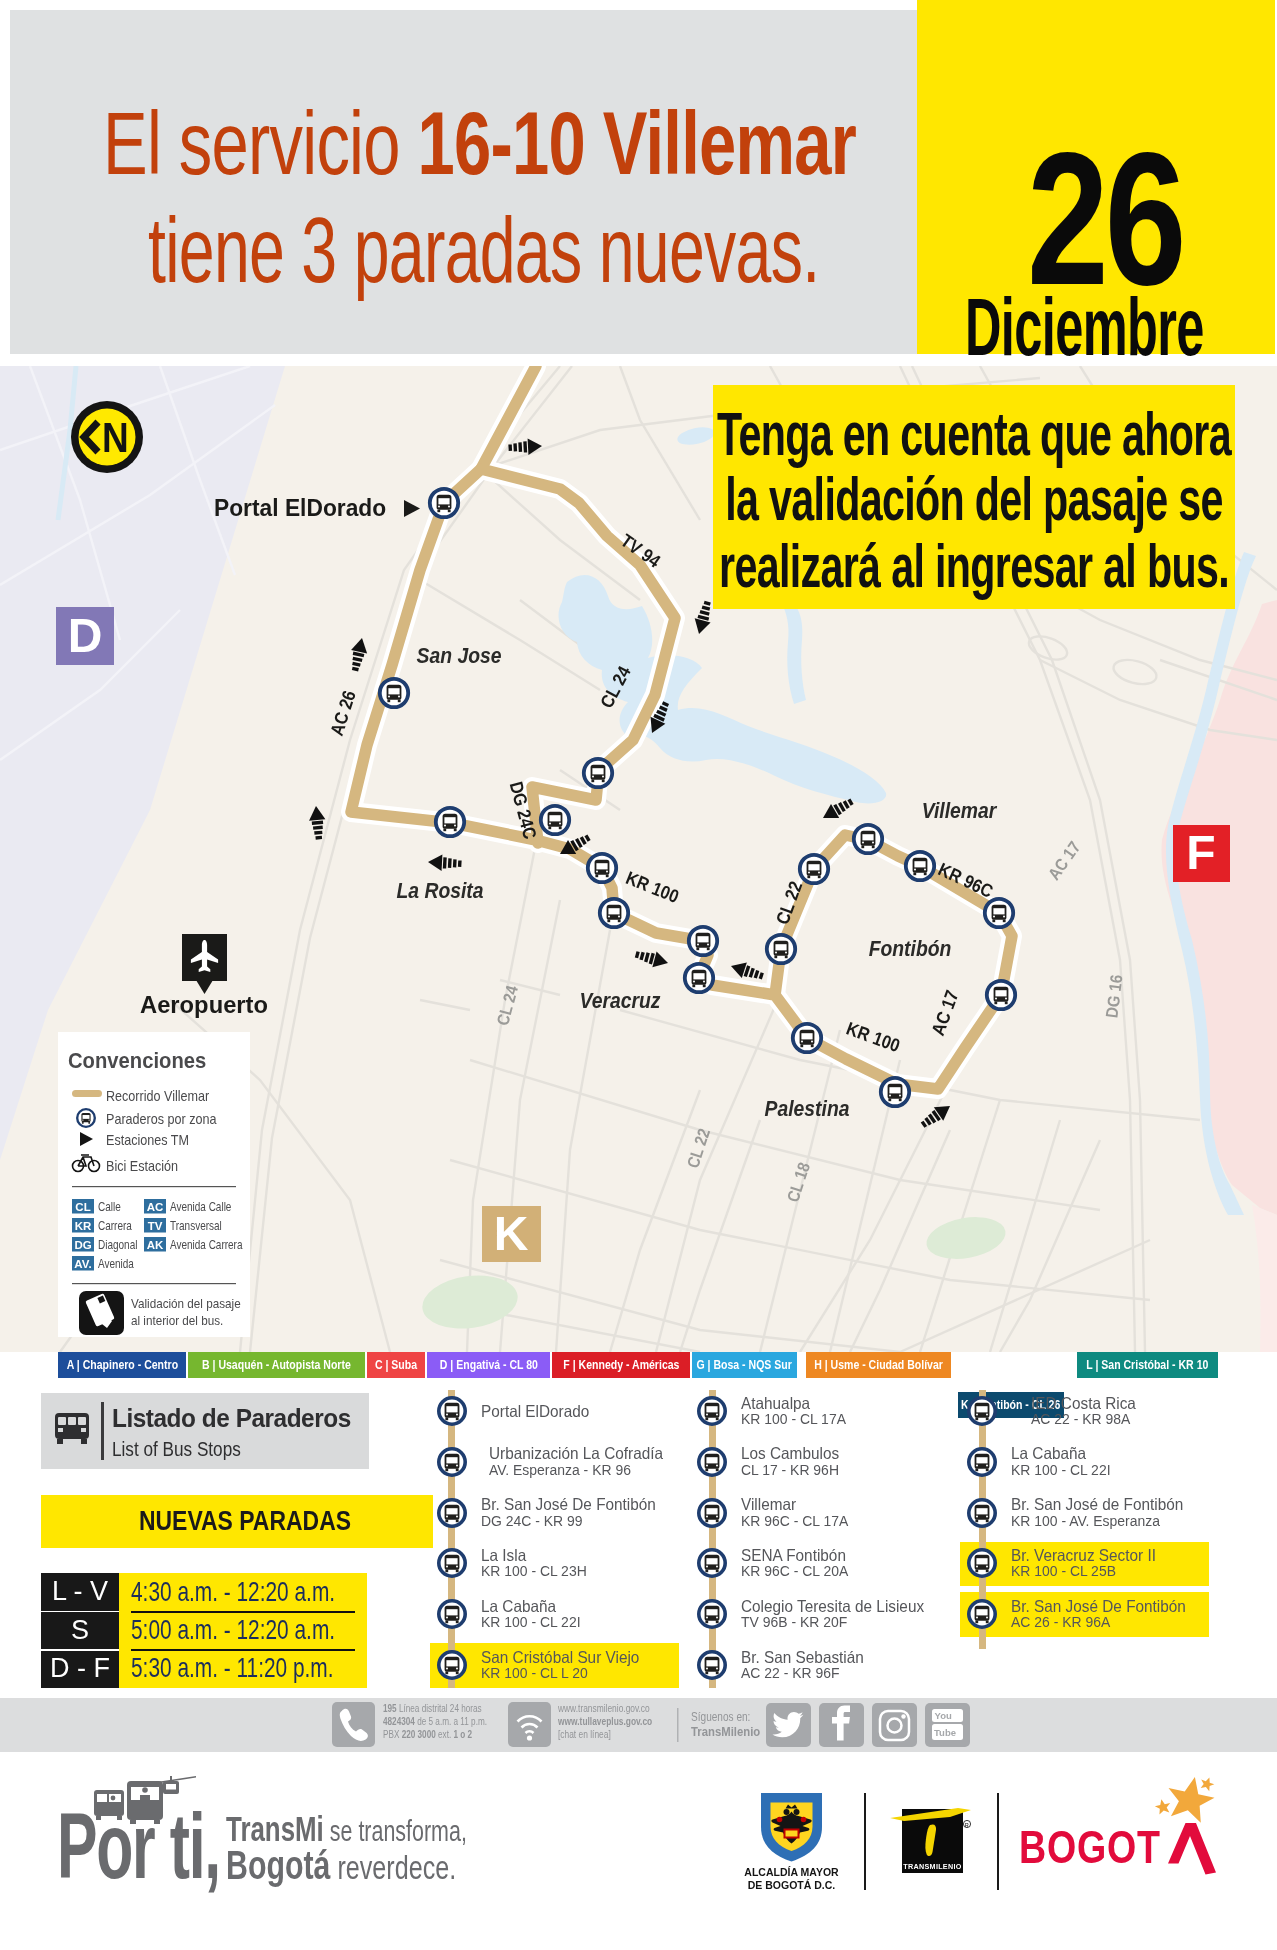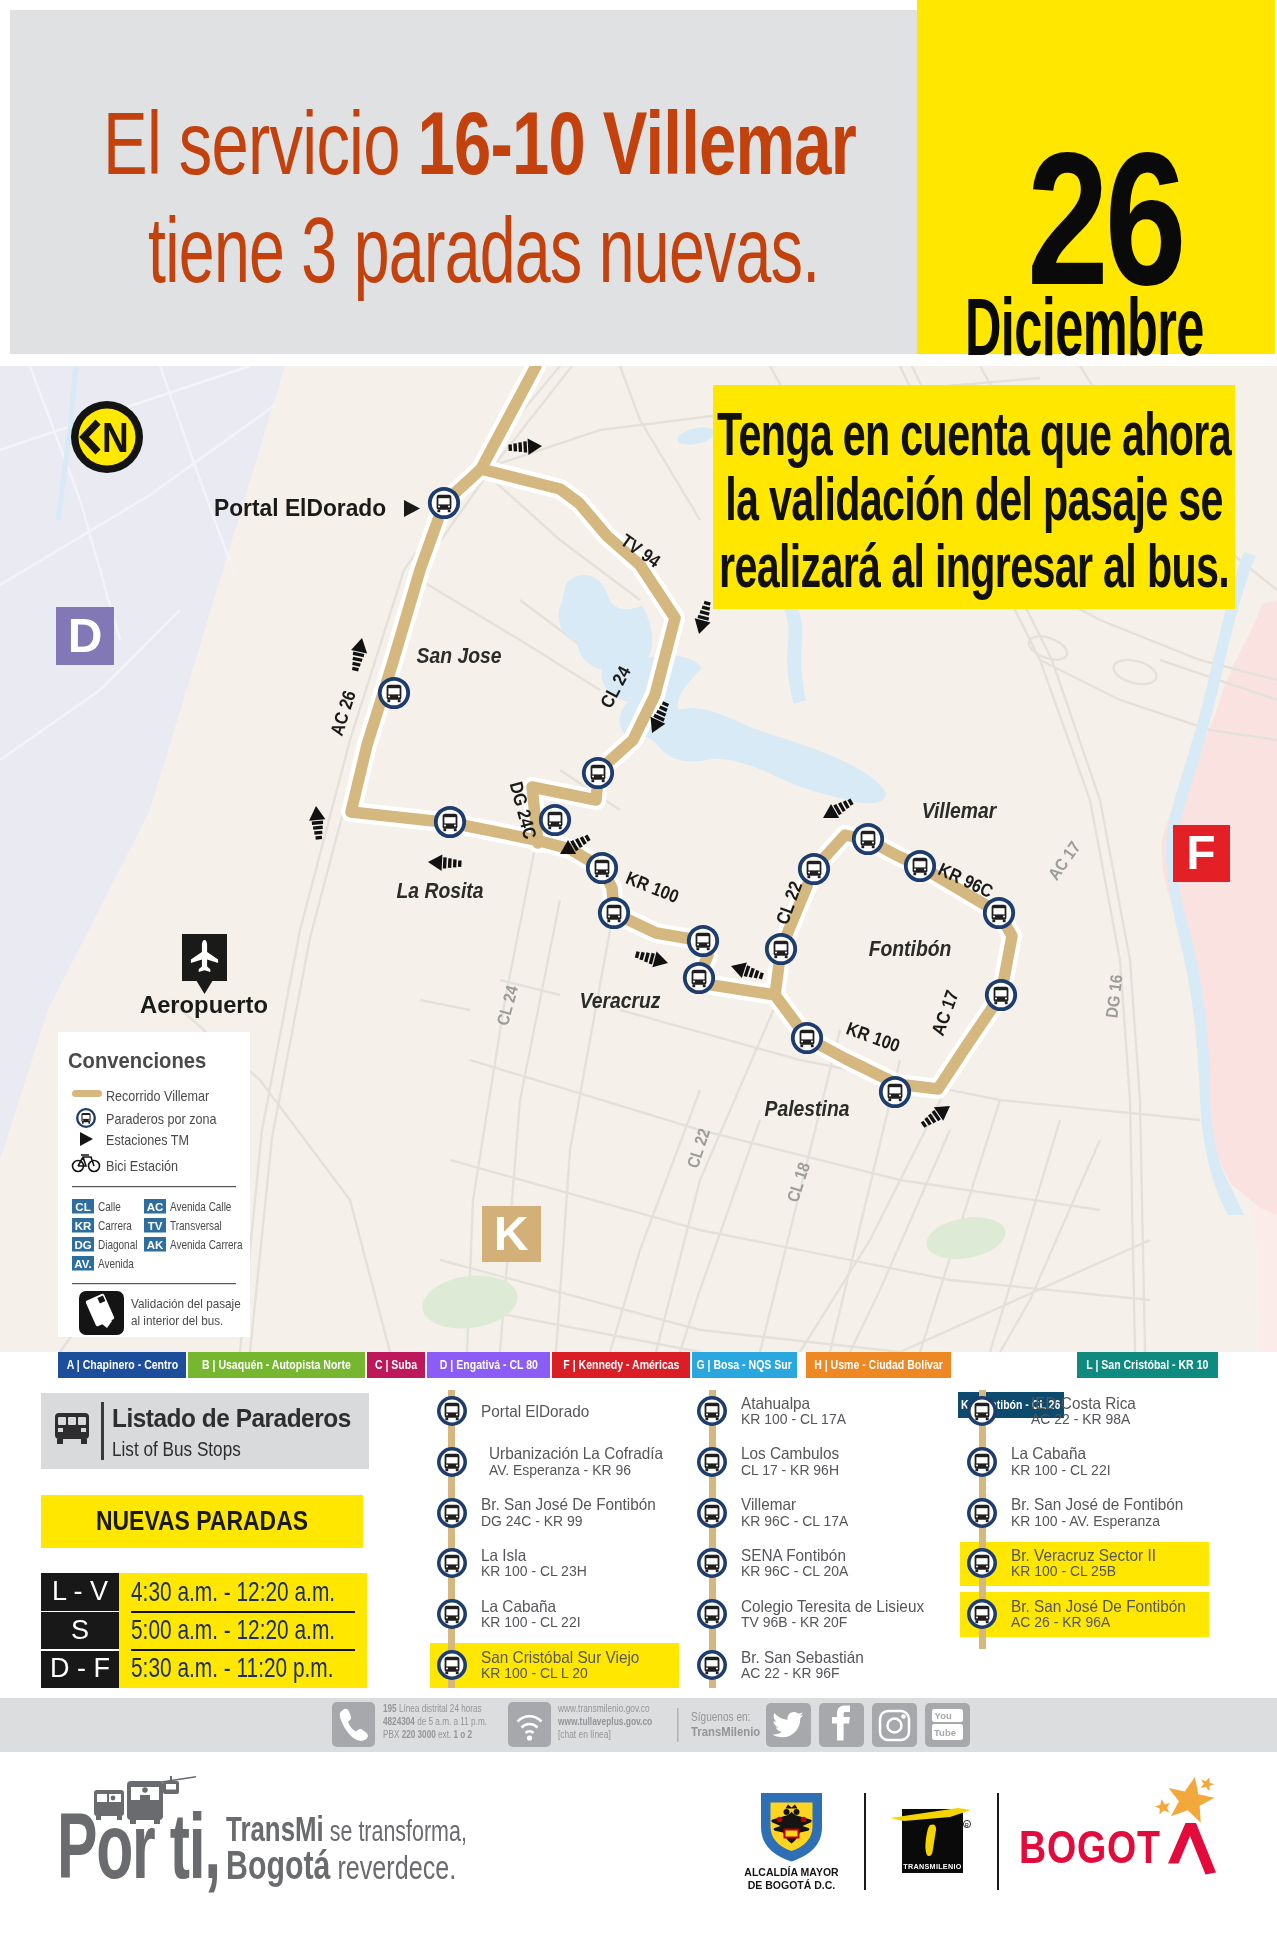--- a/index.html
+++ b/index.html
@@ -476,7 +476,7 @@
   <div class="zseg" style="left:188px;width:177px;background:#76B72F;">
       <span>B | Usaquén - Autopista Norte</span>
     </div>
-  <div class="zseg" style="left:367px;width:58px;background:#be185d;">
+  <div class="zseg" style="left:367px;width:58px;background:#ef4444;">
       <span>C | Suba</span>
     </div>
   <div class="zseg" style="left:427px;width:123px;background:#8b5cf6;">

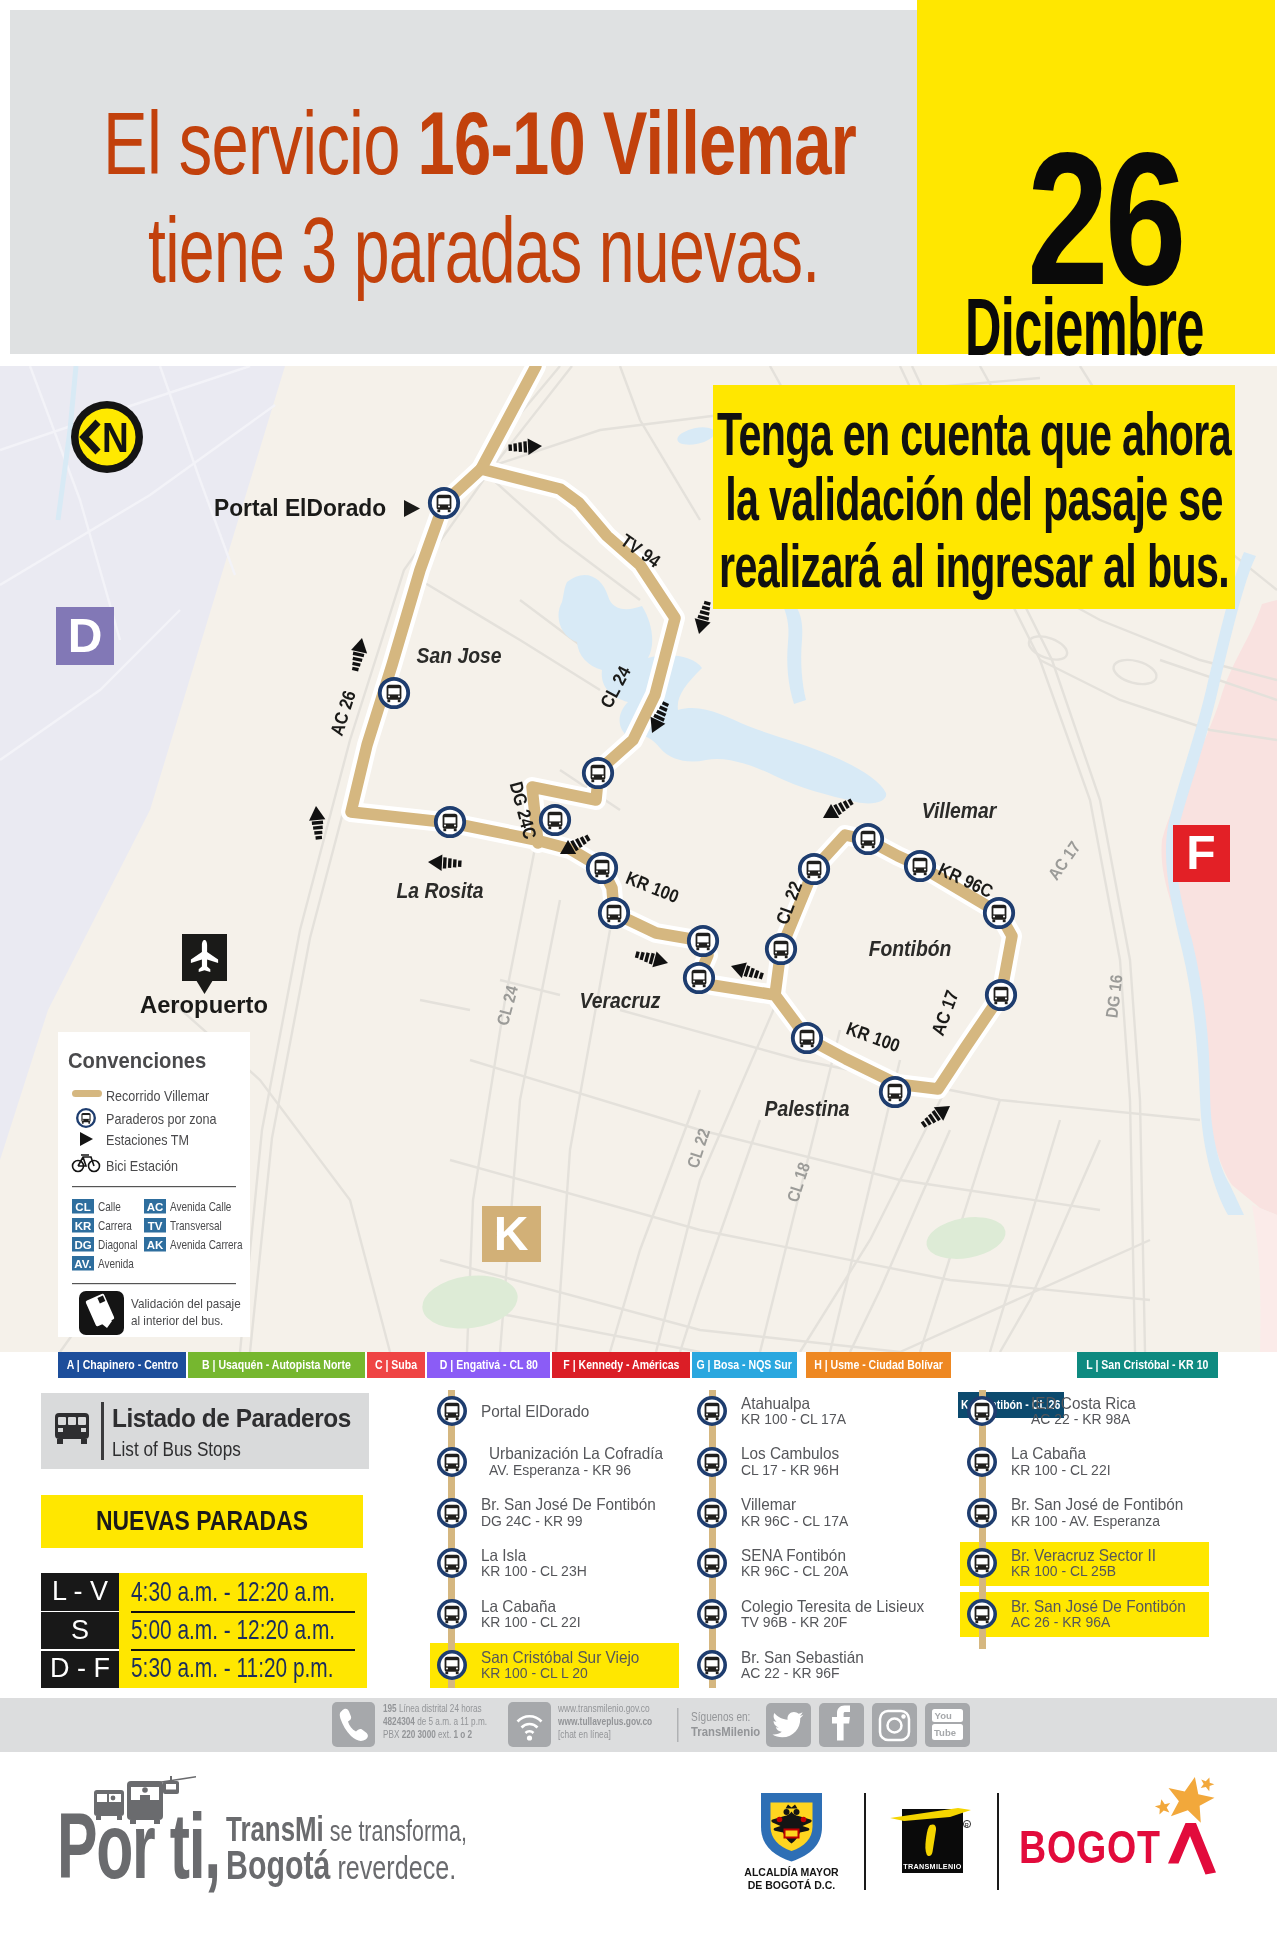--- a/index.html
+++ b/index.html
@@ -517,7 +517,7 @@
   </div>
 </div>
 
-<div class="abs" style="left:41px;top:1495px;width:322px;height:53px;background:#FFE700;color:#1A1A1A;text-align:center;">
+<div class="abs" style="left:41px;top:1495px;width:376px;height:53px;background:#FFE700;color:#1A1A1A;text-align:center;padding-left:16px;">
   <div style="font-size:27px;font-weight:bold;line-height:53px;transform:scaleX(0.85);transform-origin:center;white-space:nowrap;">NUEVAS PARADAS</div>
 </div>
 

